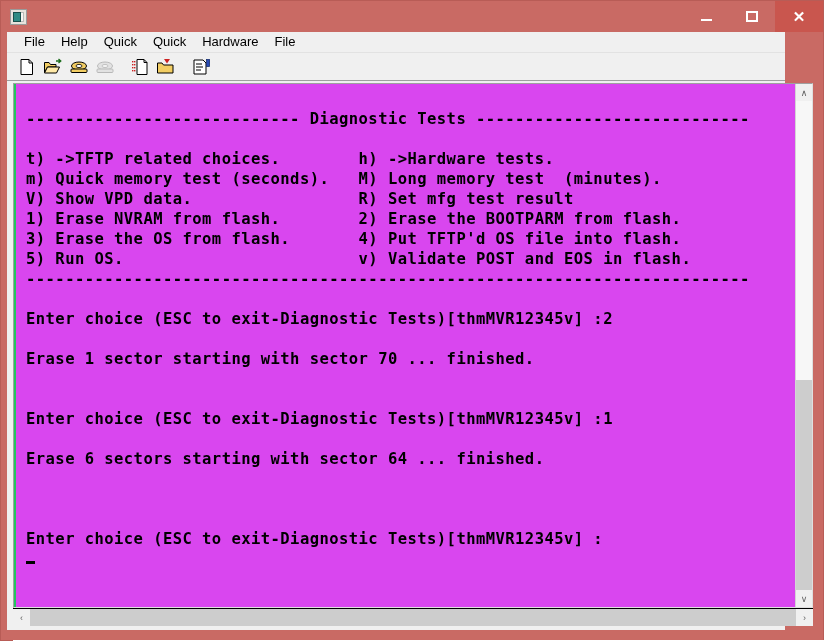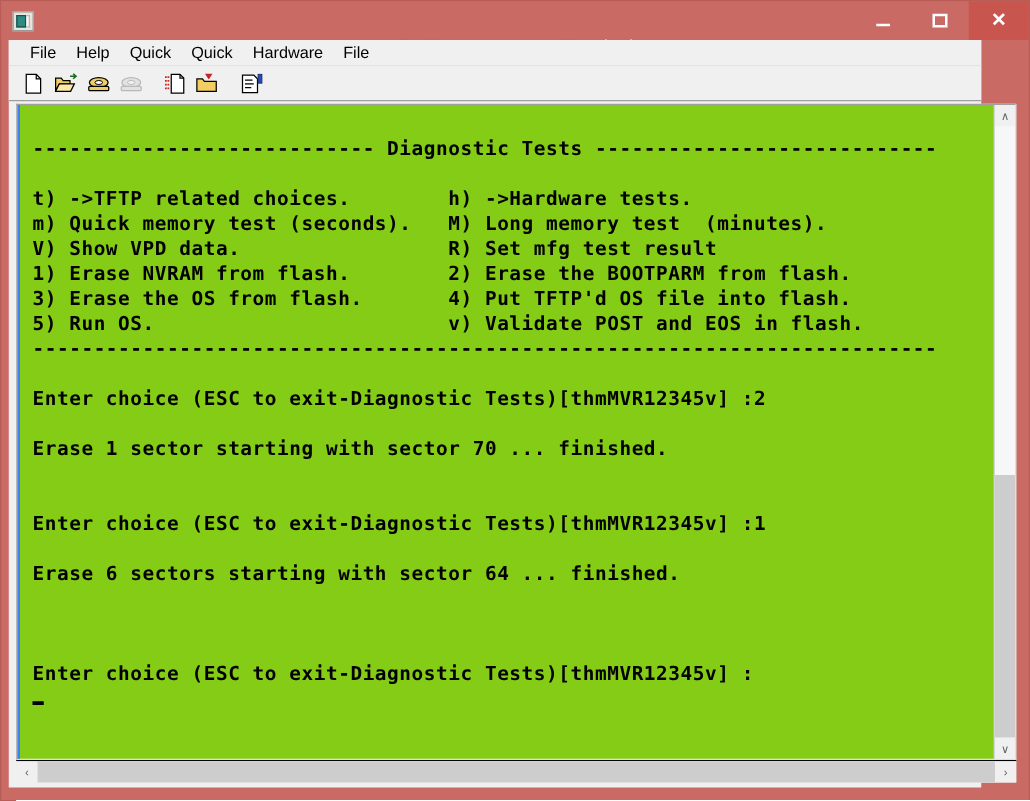--- a/index.html
+++ b/index.html
@@ -173,10 +173,10 @@
   }
   .term {
     flex: 1;
-    background: #84cc16;
+    background: #d946ef;
     overflow: hidden;
     position: relative;
-    border-left: 2px solid #3b82f6;
+    border-left: 2px solid #22c55e;
   }
   .term-inner {
     position: absolute;

